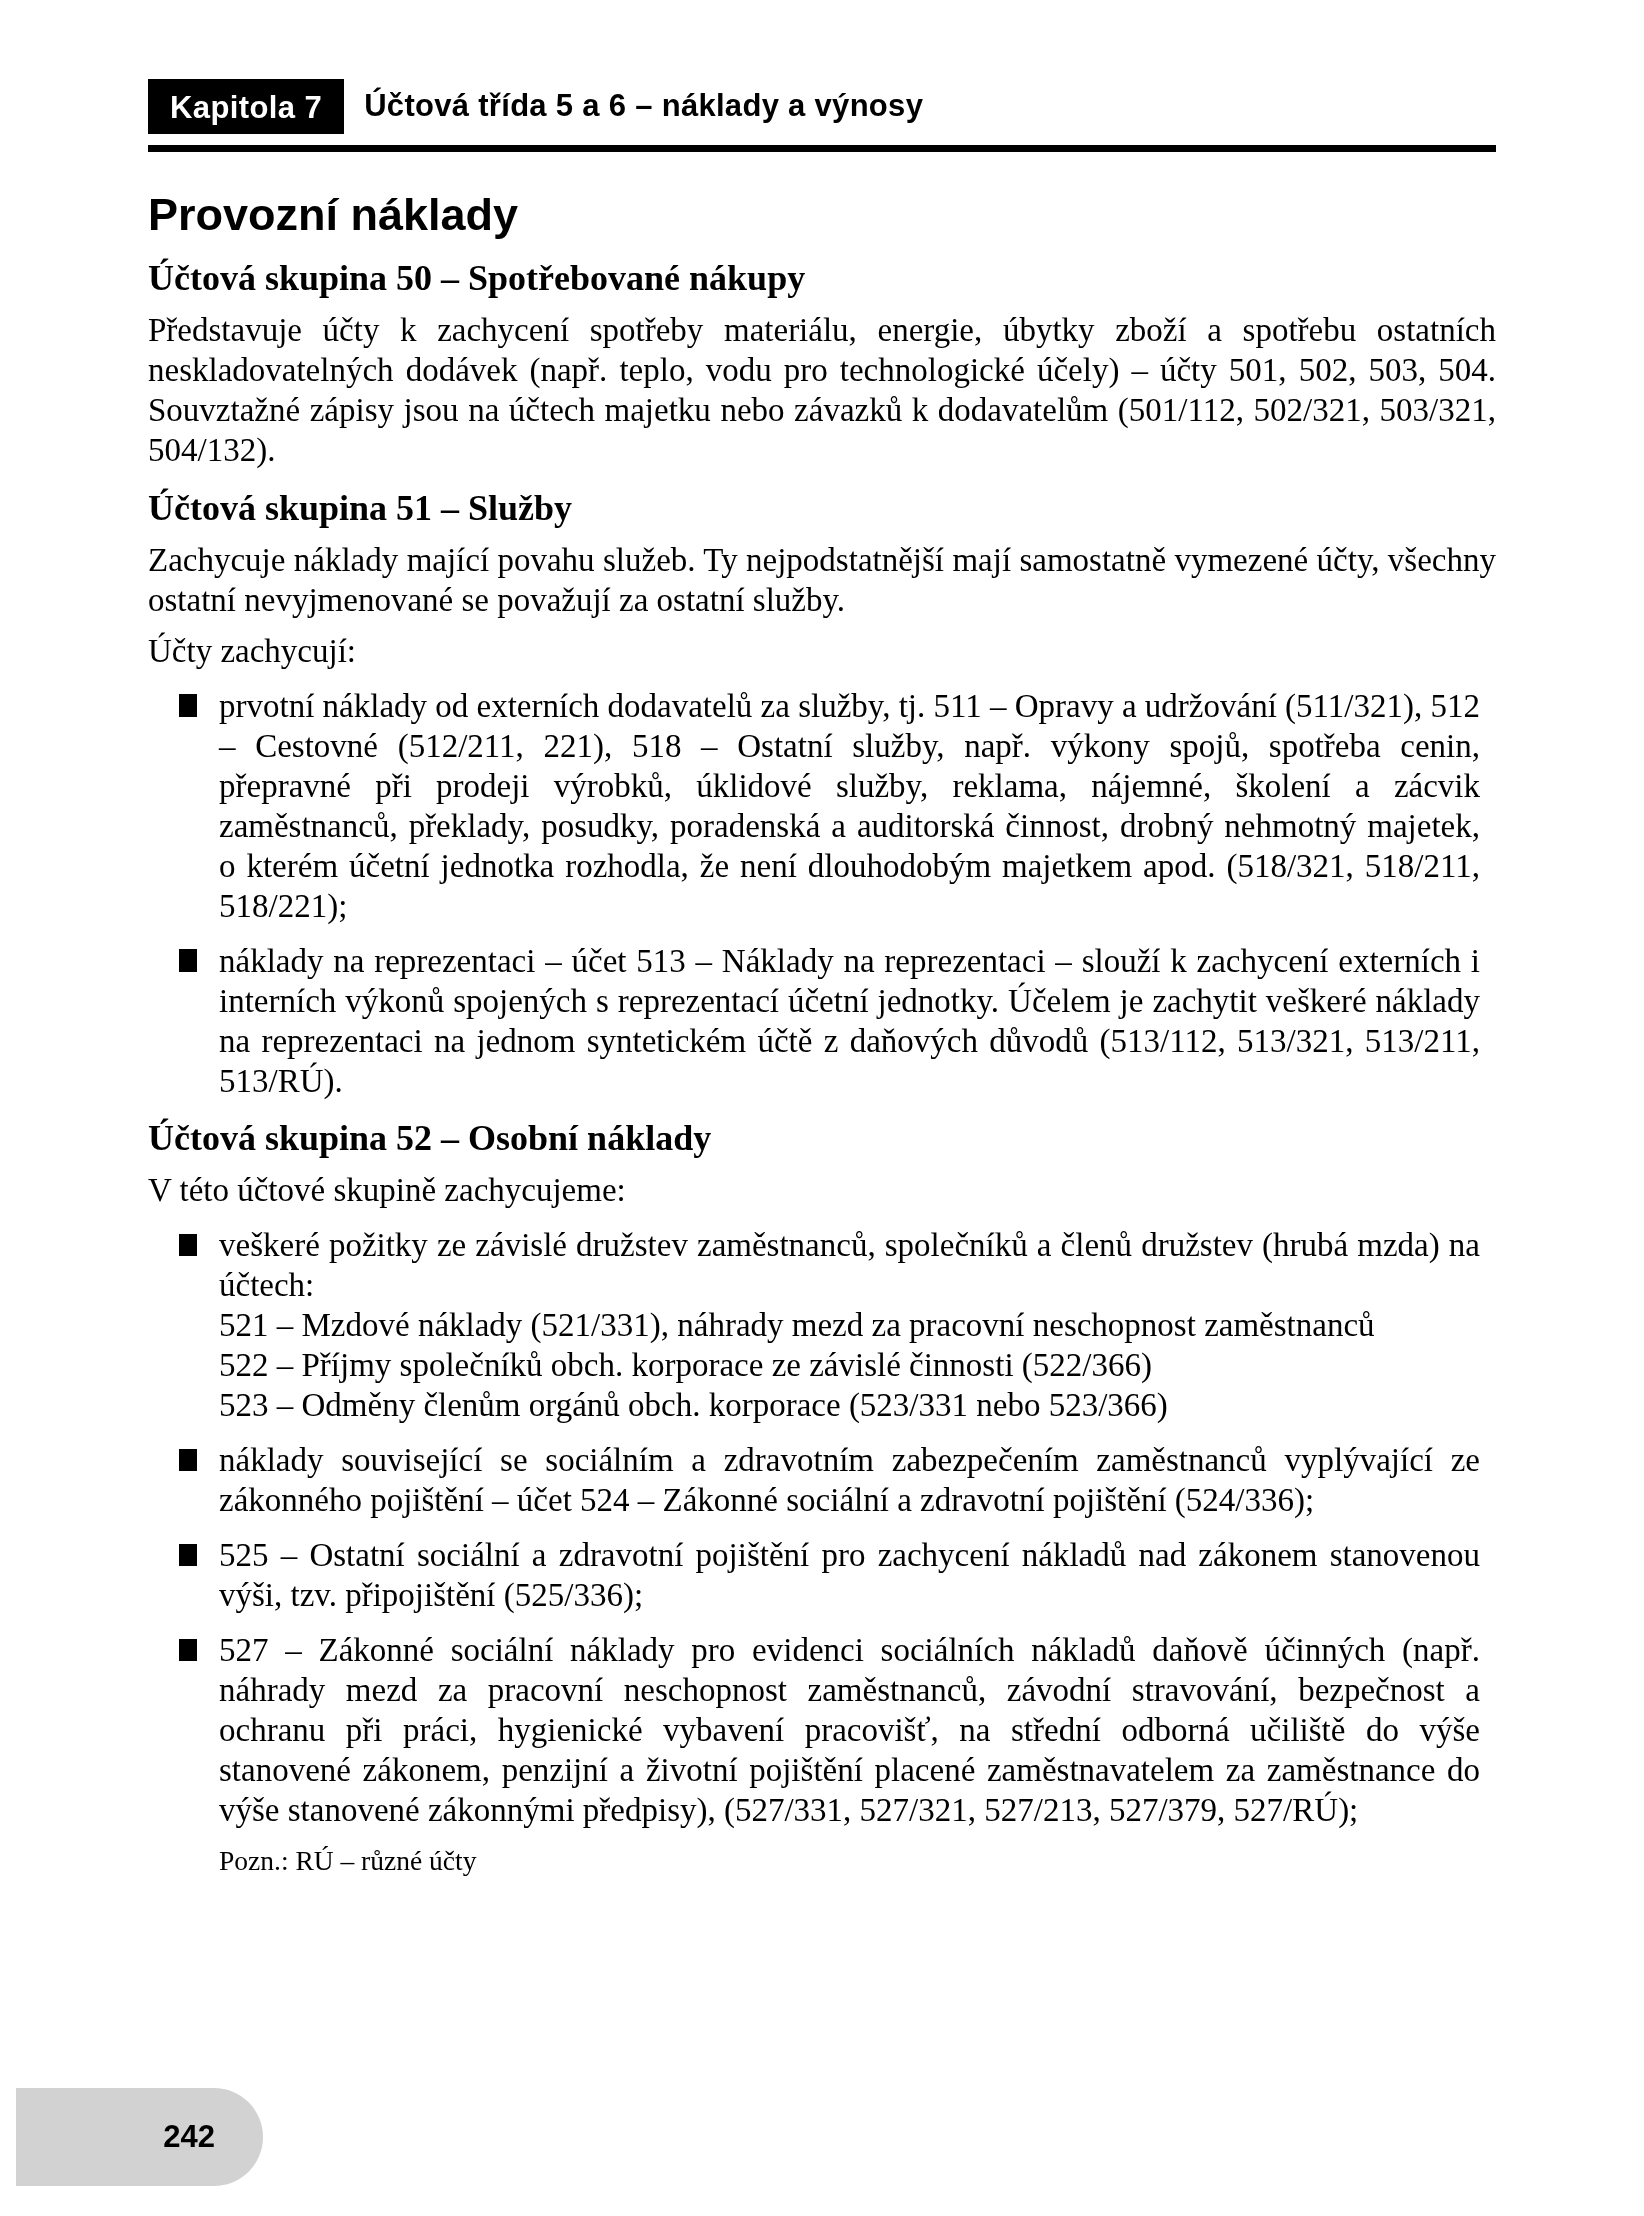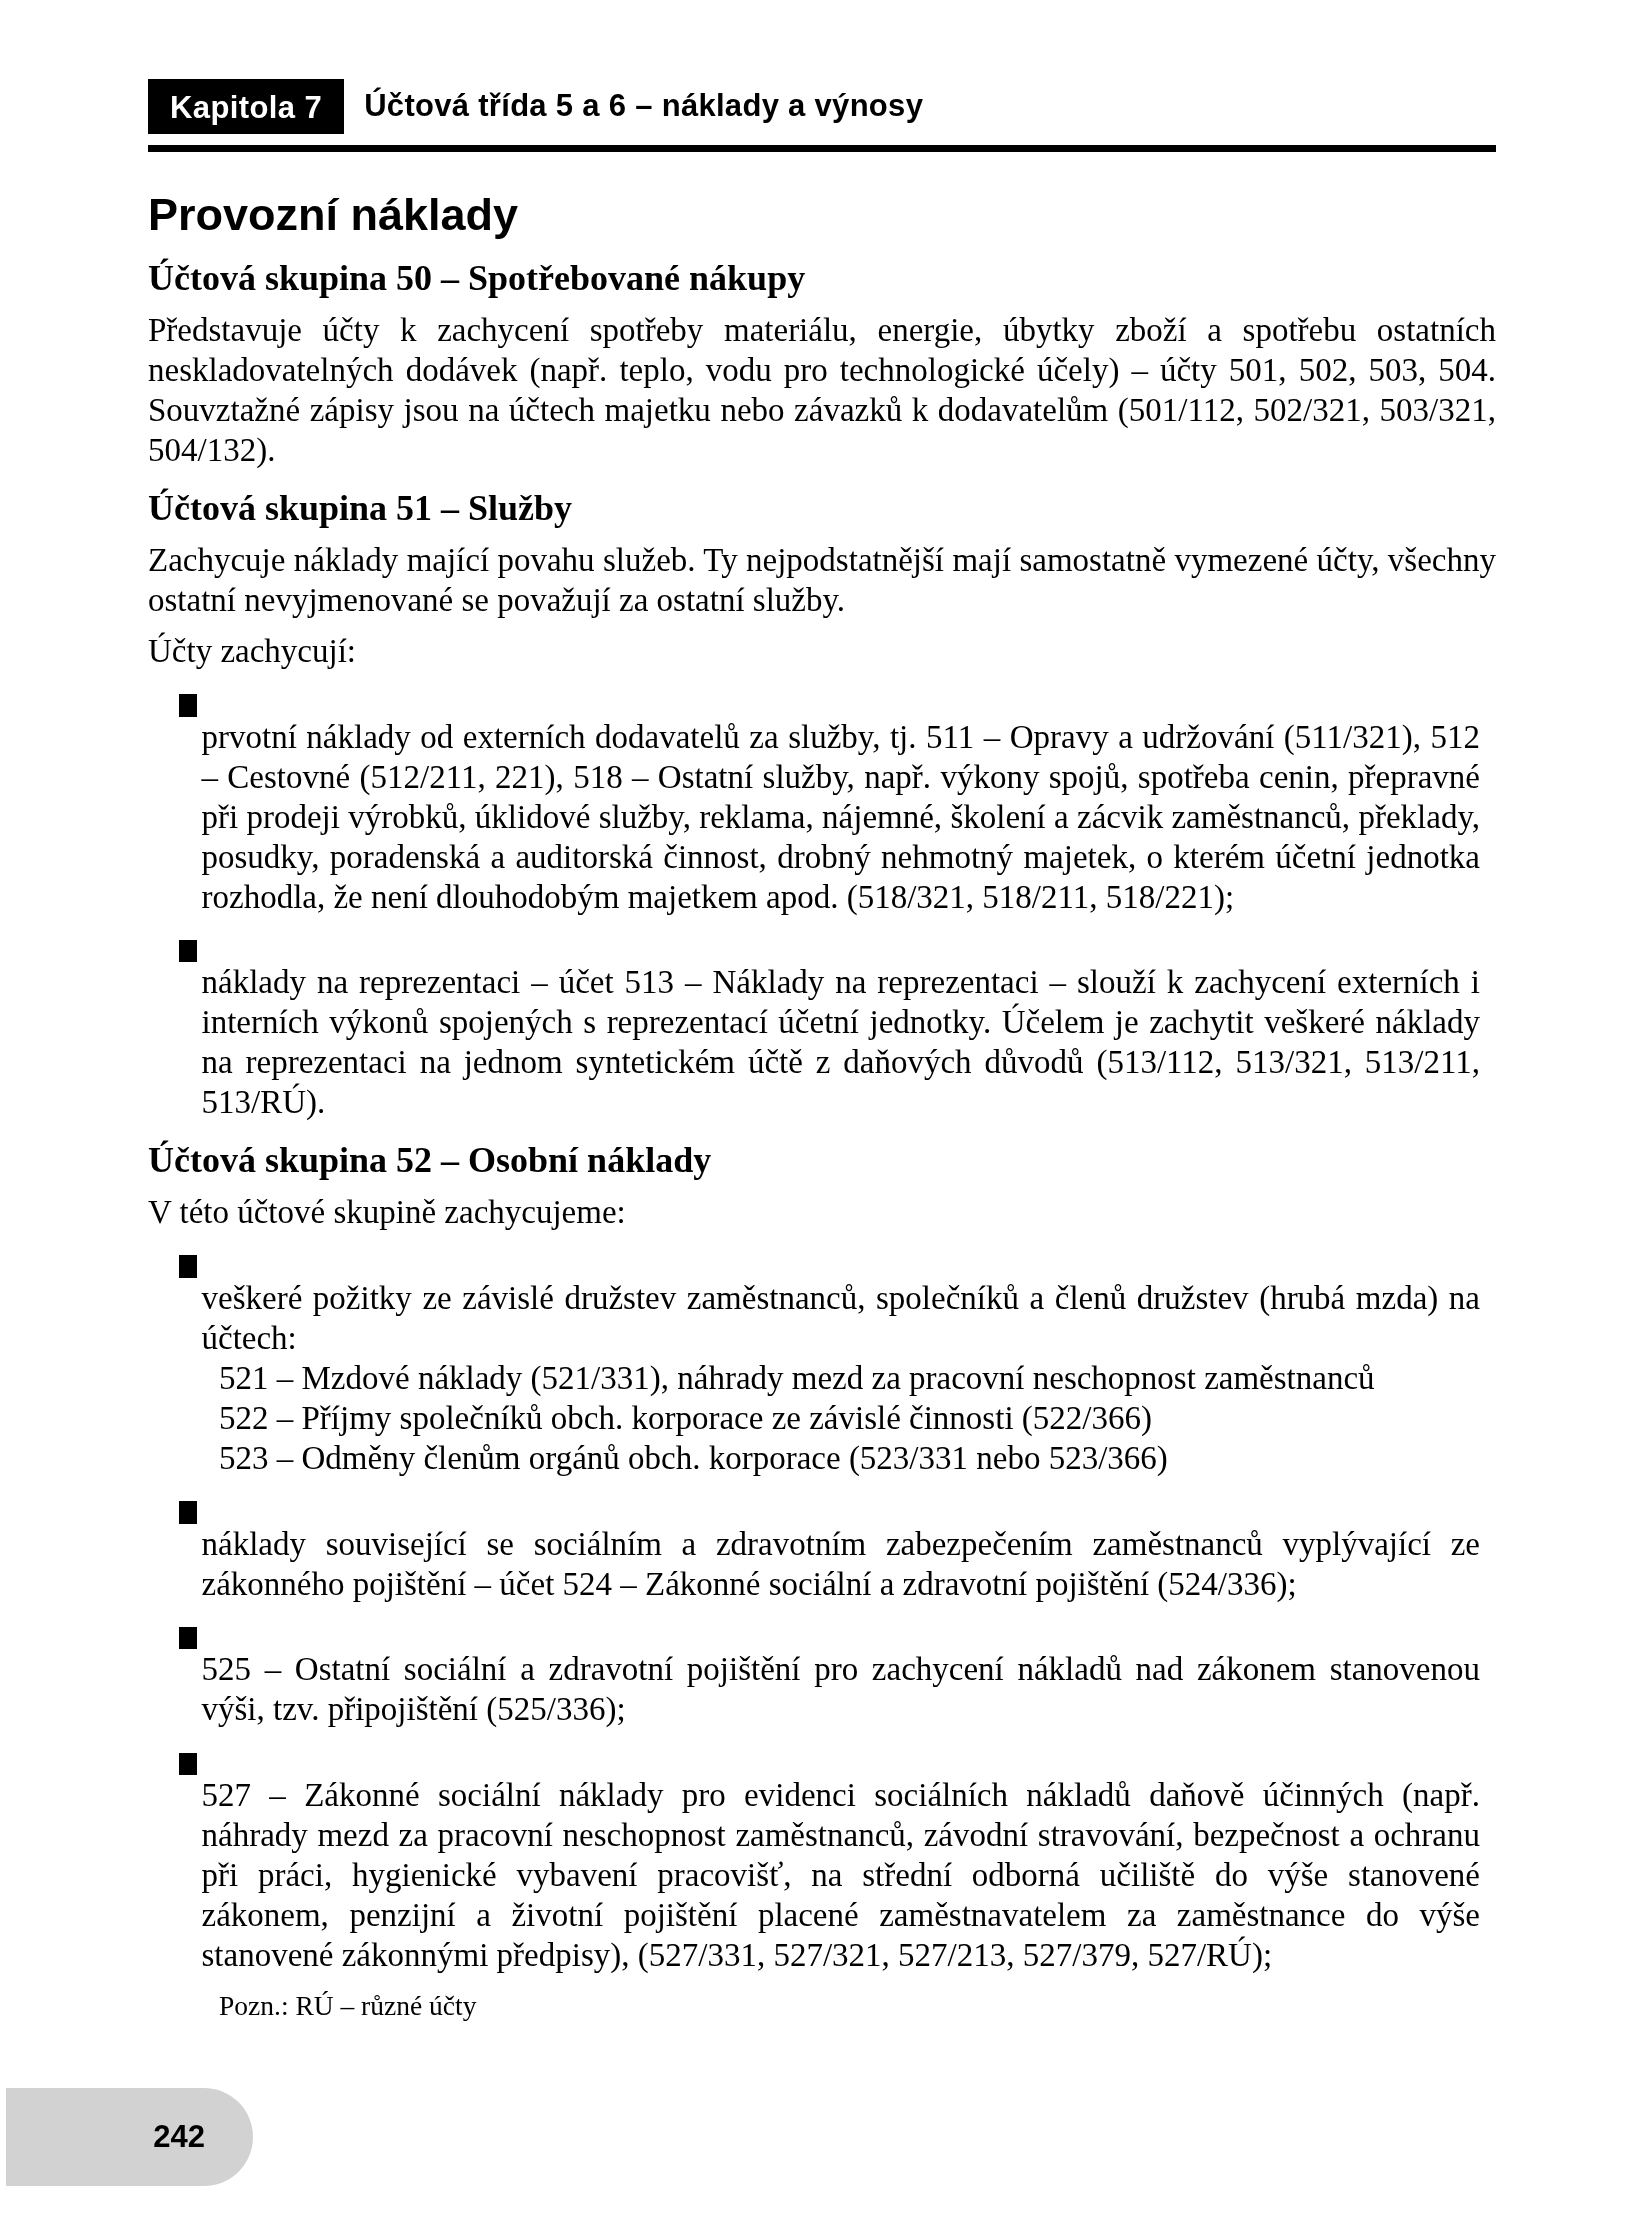--- a/index.html
+++ b/index.html
@@ -62,7 +62,7 @@
   .para { text-align:justify; margin:11px 0 0 0; }
   .intro { margin:11px 0 0 0; }
 
-  .bullet { display:flex; margin:15px 16px 0 31px;flex-direction:column; }
+  .bullet { display:flex; margin:15px 16px 0 31px; }
   .bullet-marker {
     flex:0 0 auto;
     width:17.5px; height:22.5px;

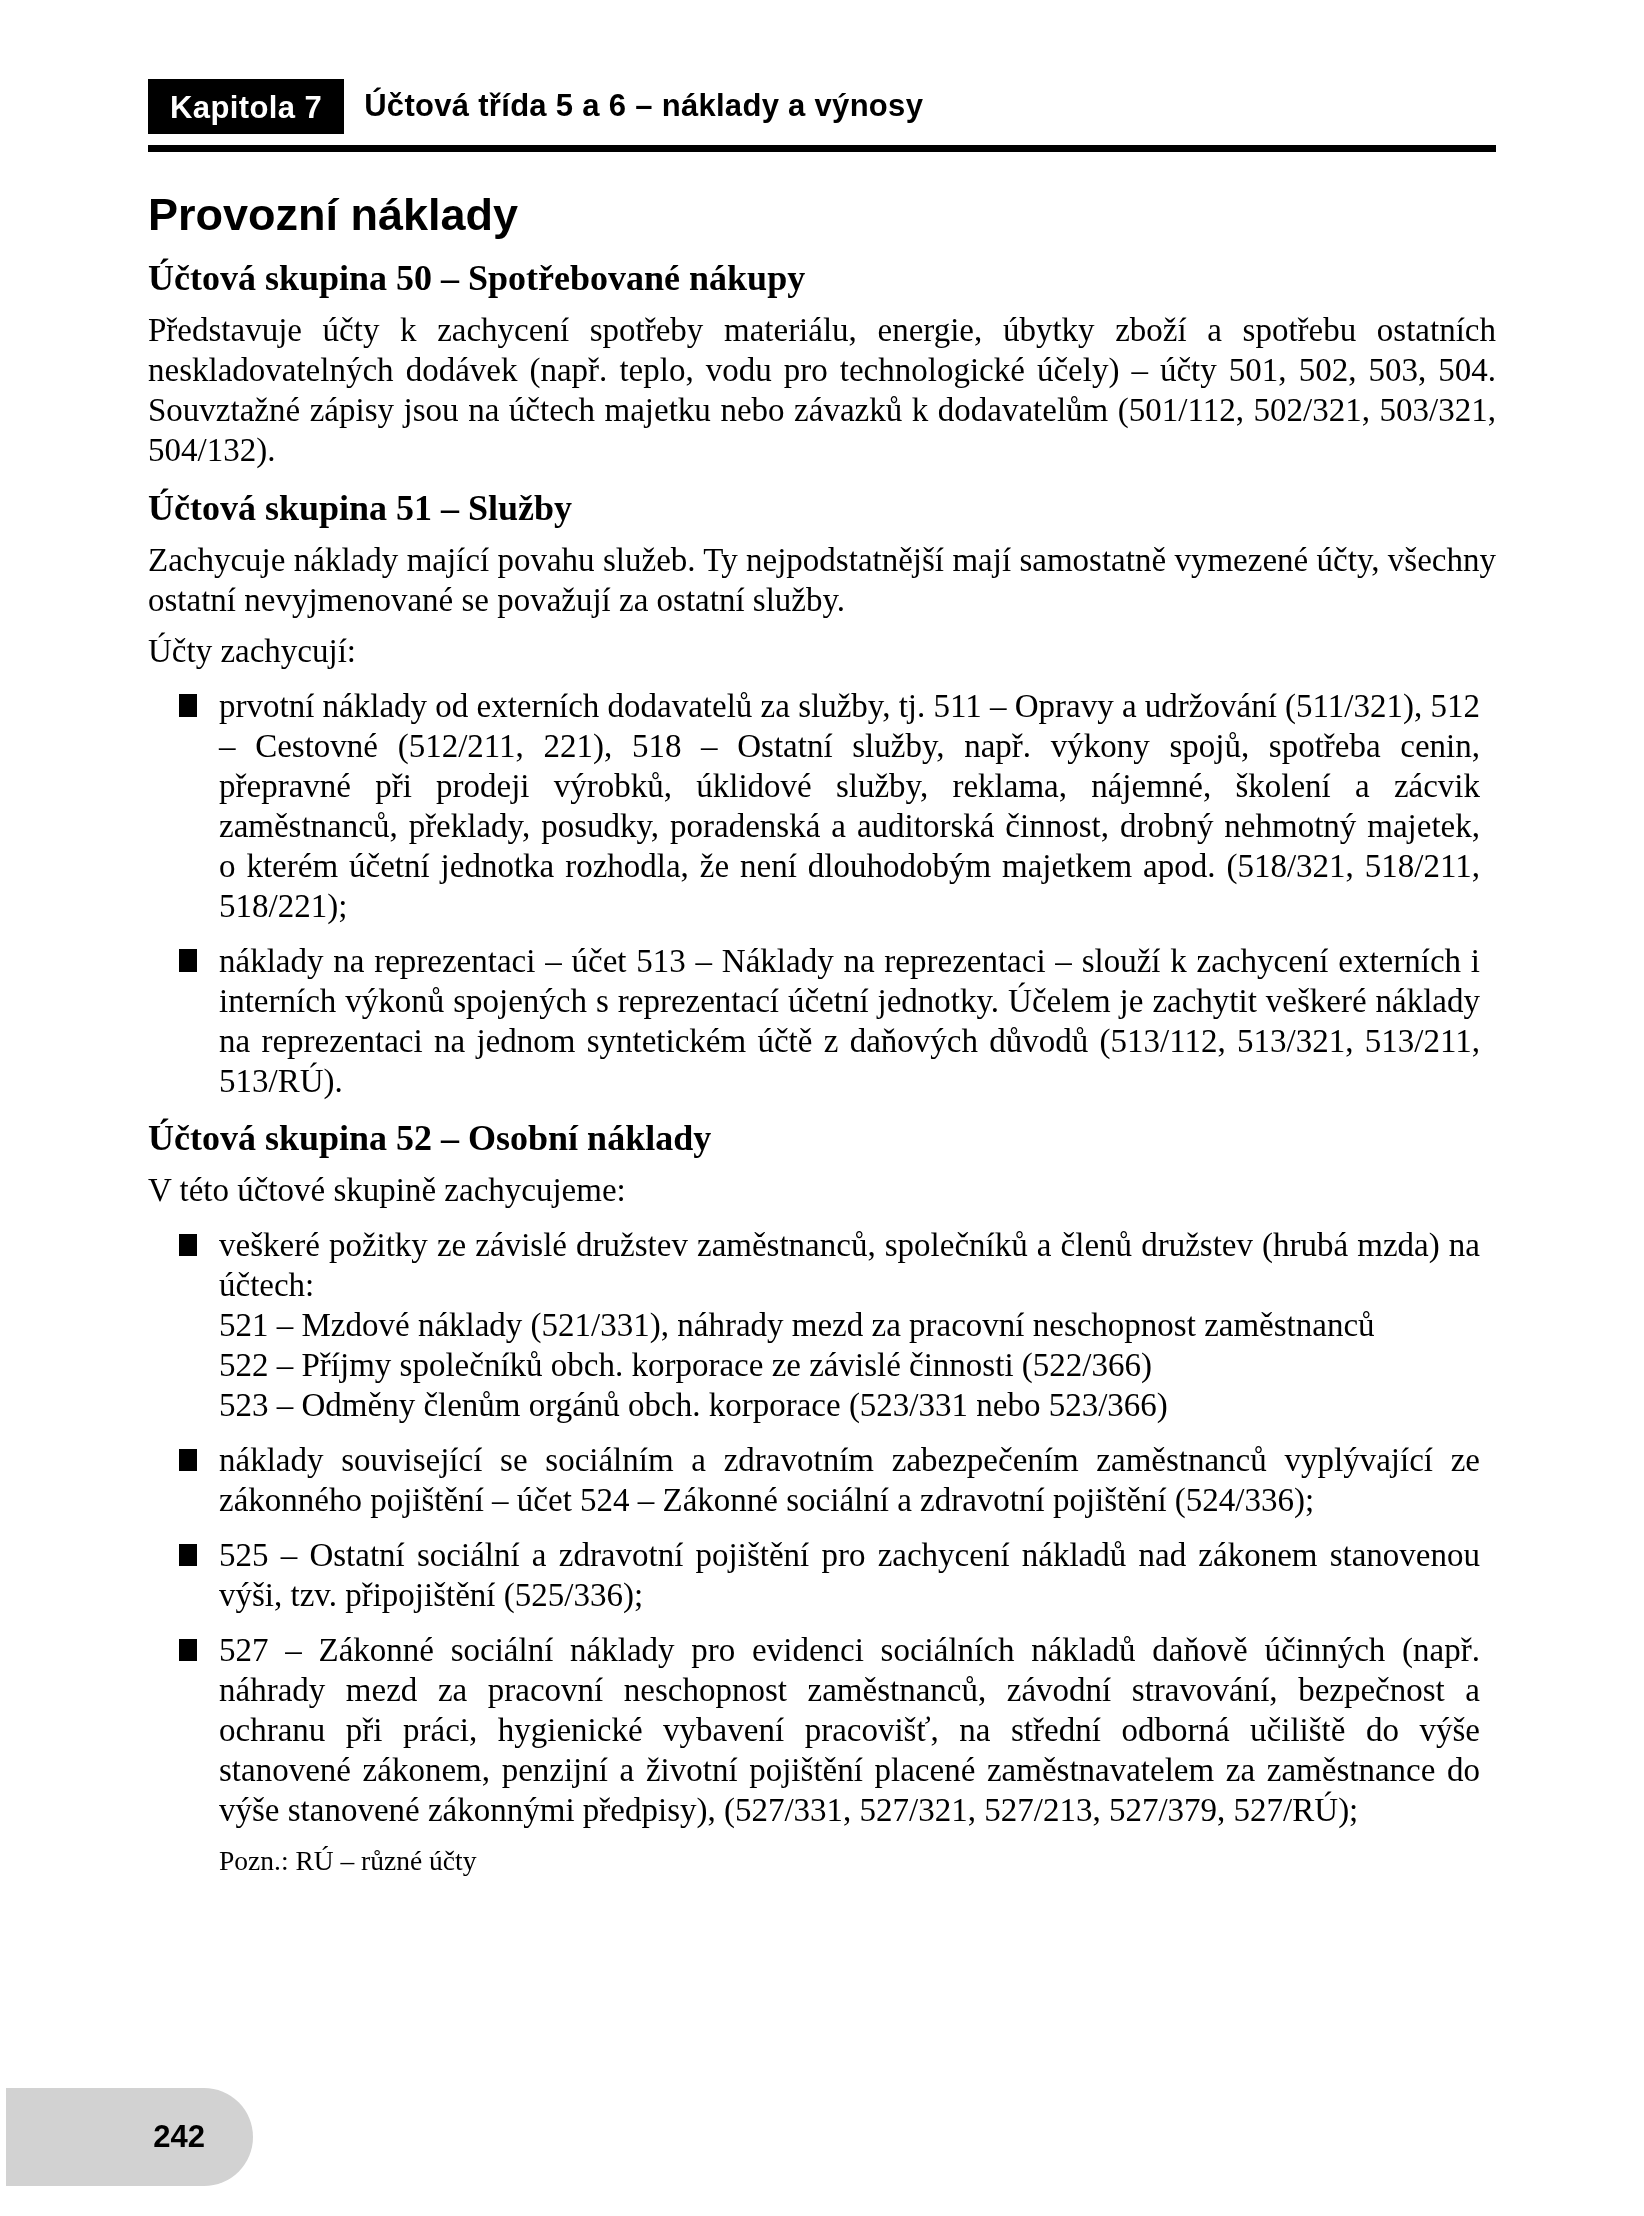--- a/index.html
+++ b/index.html
@@ -82,7 +82,7 @@
   
   .footer-pill {
     position:absolute;
-    left:6px; top:2088px;
+    left:16px; top:2088px;
     width:247px; height:98px;
     background:#d2d2d2;
     border-radius:0 50px 50px 0;

